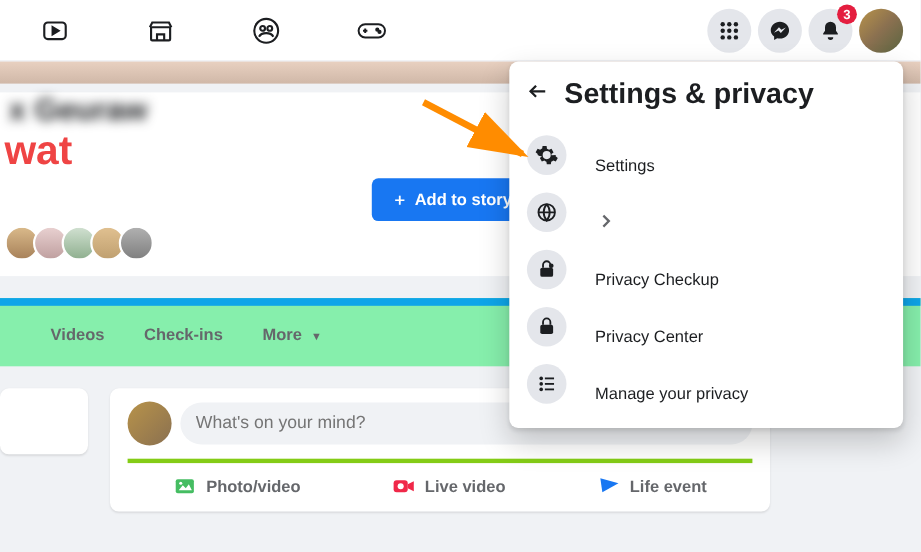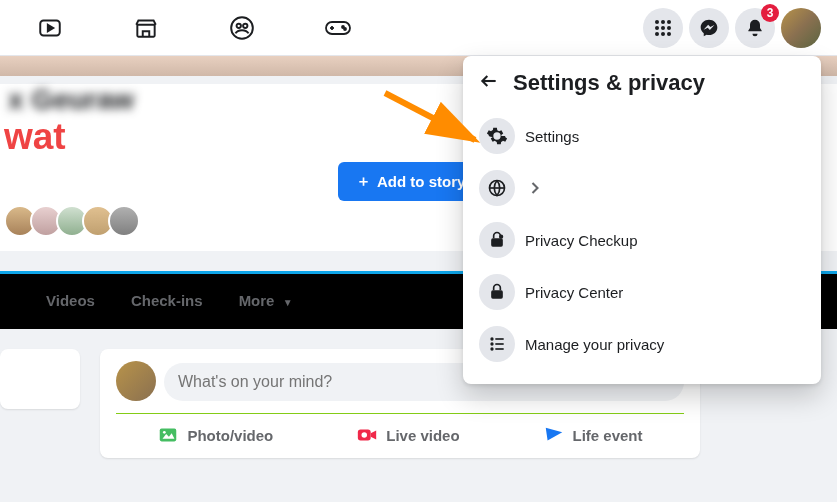--- a/index.html
+++ b/index.html
@@ -30,7 +30,7 @@
     .composer-action{display:flex;align-items:center;gap:8px;color:#65676b;font-size:15px;font-weight:600}
     .dropdown{position:absolute;top:56px;right:16px;width:358px;background:#fff;border-radius:8px;box-shadow:0 12px 28px rgba(0,0,0,0.2),0 2px 4px rgba(0,0,0,0.1);padding:14px 8px;z-index:100}
     .dropdown-header{display:flex;align-items:center;gap:14px;margin:0 8px 14px 8px}
-    .dropdown-title{font-size:22px;font-weight:bold;color:#1c1e21}
+    .dropdown-title{font-size:26px;font-weight:bold;color:#1c1e21}
     .dd-item{display:flex;align-items:center;gap:10px;padding:8px;border-radius:8px}
     .dd-icon{width:36px;height:36px;border-radius:50%;background:#e4e6eb;display:flex;align-items:center;justify-content:center;flex-shrink:0}
     .dd-label{font-size:15px;font-weight:500;color:#1c1e21;flex:1}

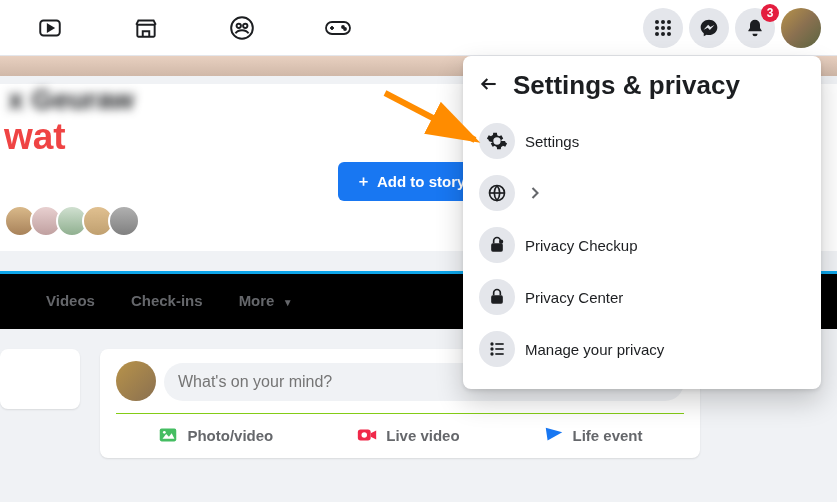--- a/index.html
+++ b/index.html
@@ -31,7 +31,7 @@
     .dropdown{position:absolute;top:56px;right:16px;width:358px;background:#fff;border-radius:8px;box-shadow:0 12px 28px rgba(0,0,0,0.2),0 2px 4px rgba(0,0,0,0.1);padding:14px 8px;z-index:100}
     .dropdown-header{display:flex;align-items:center;gap:14px;margin:0 8px 14px 8px}
     .dropdown-title{font-size:26px;font-weight:bold;color:#1c1e21}
-    .dd-item{display:flex;align-items:center;gap:10px;padding:8px;border-radius:8px}
+    .dd-item{display:flex;align-items:flex-end;gap:26px;padding:8px;border-radius:8px}
     .dd-icon{width:36px;height:36px;border-radius:50%;background:#e4e6eb;display:flex;align-items:center;justify-content:center;flex-shrink:0}
     .dd-label{font-size:15px;font-weight:500;color:#1c1e21;flex:1}
     .arrow-annotation{position:absolute;top:85px;left:380px;z-index:200;pointer-events:none}

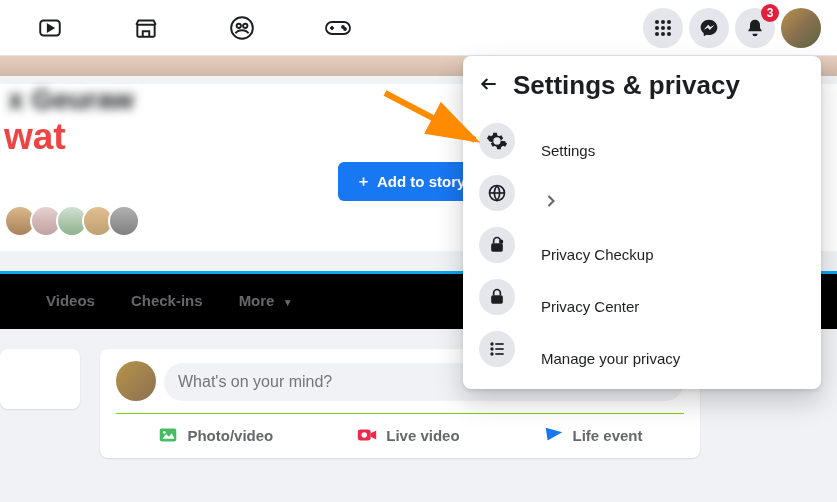--- a/index.html
+++ b/index.html
@@ -20,7 +20,7 @@
     .friends-row{display:flex;margin:4px 0 0 4px}
     .friend-av{width:32px;height:32px;border-radius:50%;border:2px solid #fff;margin-left:-6px;background:#ccc}
     .friend-av:first-child{margin-left:0}
-    .tabs-bar{background:#000000;display:flex;align-items:center;gap:4px;padding:8px 0 10px 0;border-top:3px solid #0ea5e9;margin-top:20px}
+    .tabs-bar{background:#86efac;display:flex;align-items:center;gap:4px;padding:8px 0 10px 0;border-top:7px solid #0ea5e9;margin-top:20px}
     .tab{padding:10px 16px;color:#65676b;font-size:15px;font-weight:600}
     .composer-card{background:#fff;border-radius:8px;margin:20px 0 0 100px;width:600px;box-shadow:0 1px 2px rgba(0,0,0,0.1);padding:12px 16px}
     .composer-top{display:flex;align-items:flex-end;gap:8px;border-bottom:1px solid #84cc16;padding-bottom:12px}

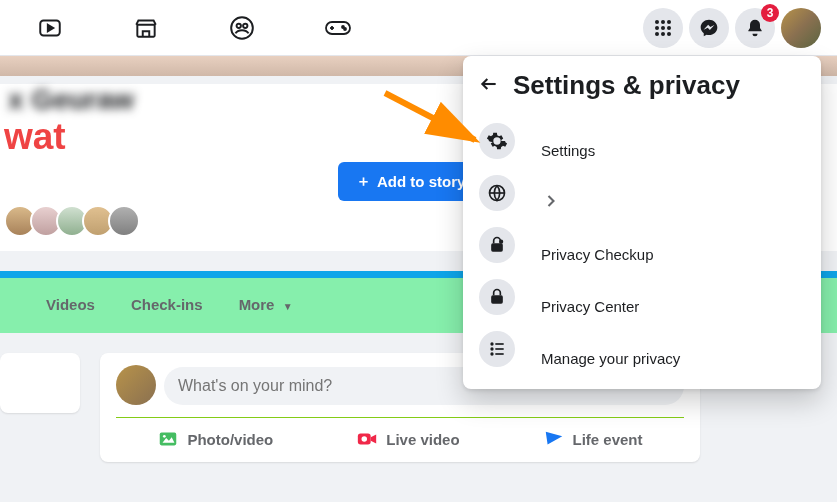--- a/index.html
+++ b/index.html
@@ -23,7 +23,7 @@
     .tabs-bar{background:#86efac;display:flex;align-items:center;gap:4px;padding:8px 0 10px 0;border-top:7px solid #0ea5e9;margin-top:20px}
     .tab{padding:10px 16px;color:#65676b;font-size:15px;font-weight:600}
     .composer-card{background:#fff;border-radius:8px;margin:20px 0 0 100px;width:600px;box-shadow:0 1px 2px rgba(0,0,0,0.1);padding:12px 16px}
-    .composer-top{display:flex;align-items:flex-end;gap:8px;border-bottom:1px solid #84cc16;padding-bottom:12px}
+    .composer-top{display:flex;align-items:center;gap:8px;border-bottom:4px solid #84cc16;padding-bottom:12px}
     .composer-av{width:40px;height:40px;border-radius:50%;background:linear-gradient(135deg,#b8934a,#8a7050)}
     .composer-input{flex:1;background:#f0f2f5;border:none;border-radius:20px;padding:10px 14px;font-size:16px;color:#65676b}
     .composer-actions{display:flex;justify-content:space-around;padding-top:10px}

